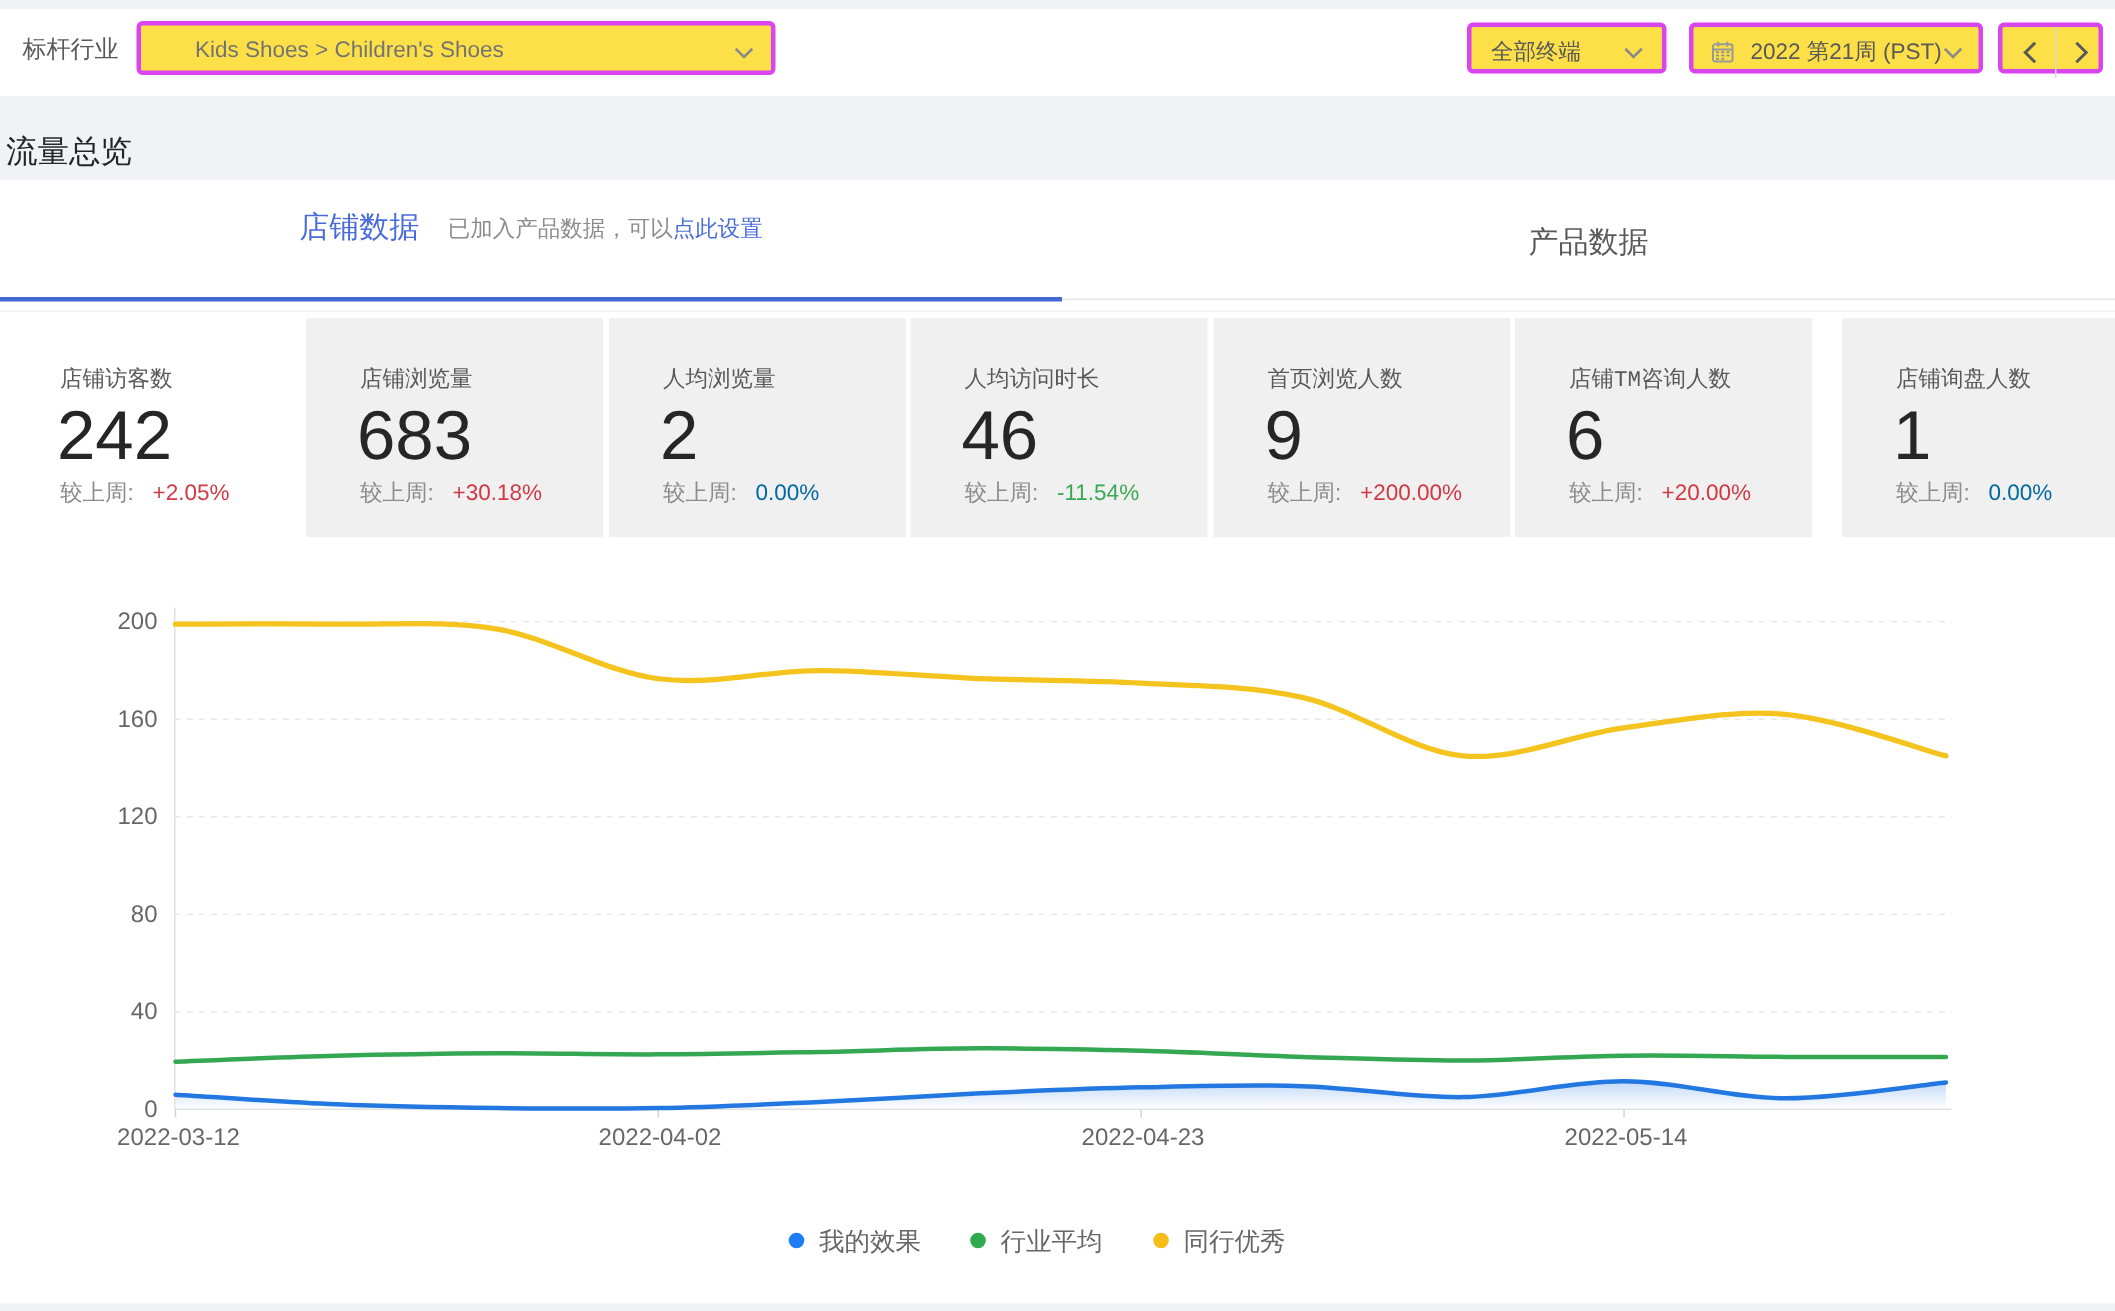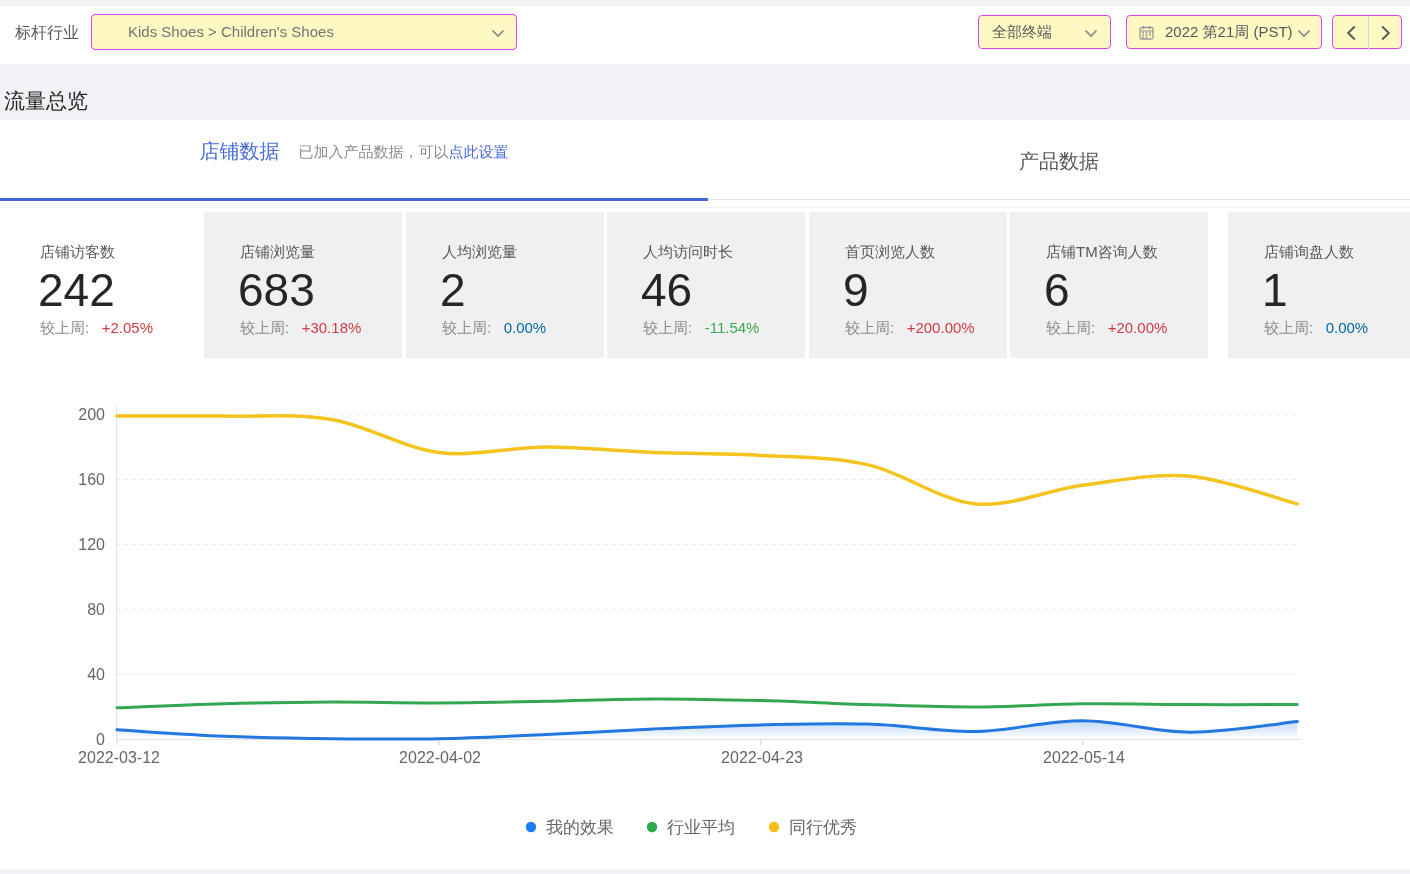--- a/index.html
+++ b/index.html
@@ -11,7 +11,7 @@
 #topstrip { left:0; top:0; width:1410px; height:6px; background:#f0f2f5; }
 #header { left:0; top:6px; width:1410px; height:58px; background:#fff; }
 .lbl { font-size:15px; color:#595959; }
-.selbox { border:1px solid #d946ef; border-radius:4px; background:#fef9c3; }
+.selbox { border:3px solid #d946ef; border-radius:4px; background:#fde047; }
 .chev { position:absolute; width:12px; height:12px; }
 
 #band { left:0; top:64px; width:1410px; height:56px; background:#f0f2f5; }

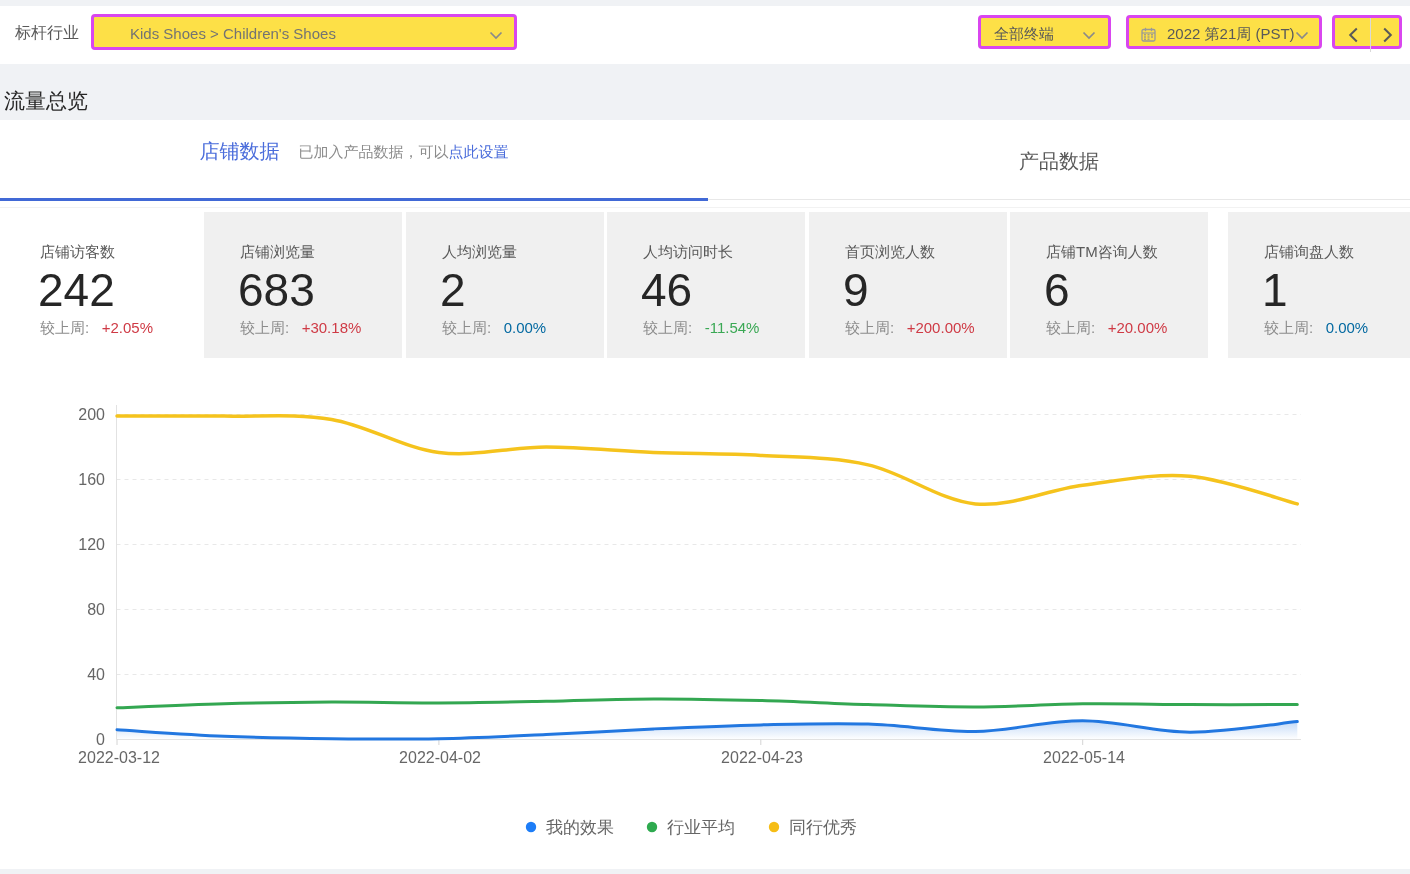--- a/index.html
+++ b/index.html
@@ -28,7 +28,7 @@
 #cards { left:0; top:212px; width:1410px; height:146px; }
 .card { position:absolute; top:0; height:146px; }
 .card.gray { background:#f0f0f0; }
-.ctitle { position:absolute; left:40px; top:31px; font-size:15px; color:#595959; }
+.ctitle { position:absolute; left:40px; top:31px; font-size:15px; color:#595959;font-family:Liberation Mono, monospace; }
 .cnum { position:absolute; left:38px; top:49px; font-size:46px; color:#262626; line-height:58px; }
 .cdelta { position:absolute; left:40px; top:107px; font-size:15px; color:#8c8c8c; }
 .up { color:#cf3a45; }

